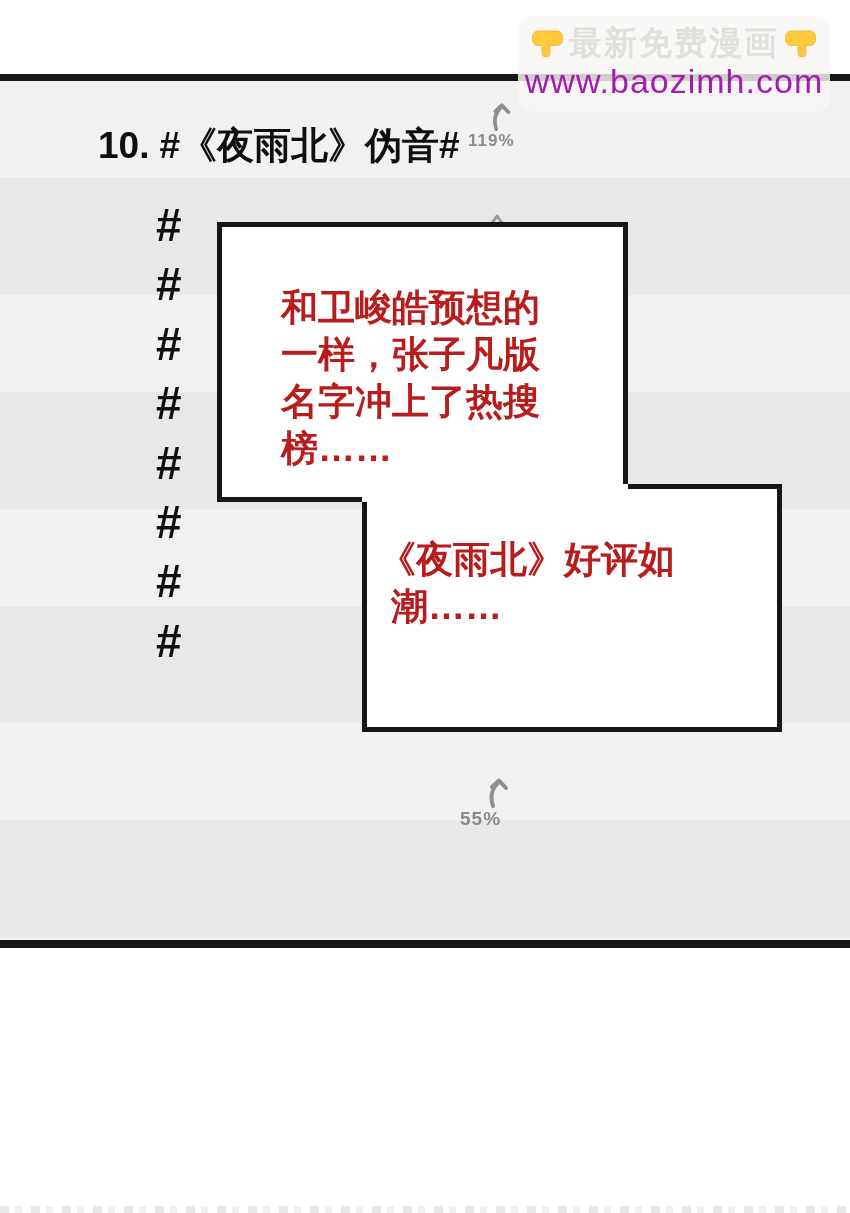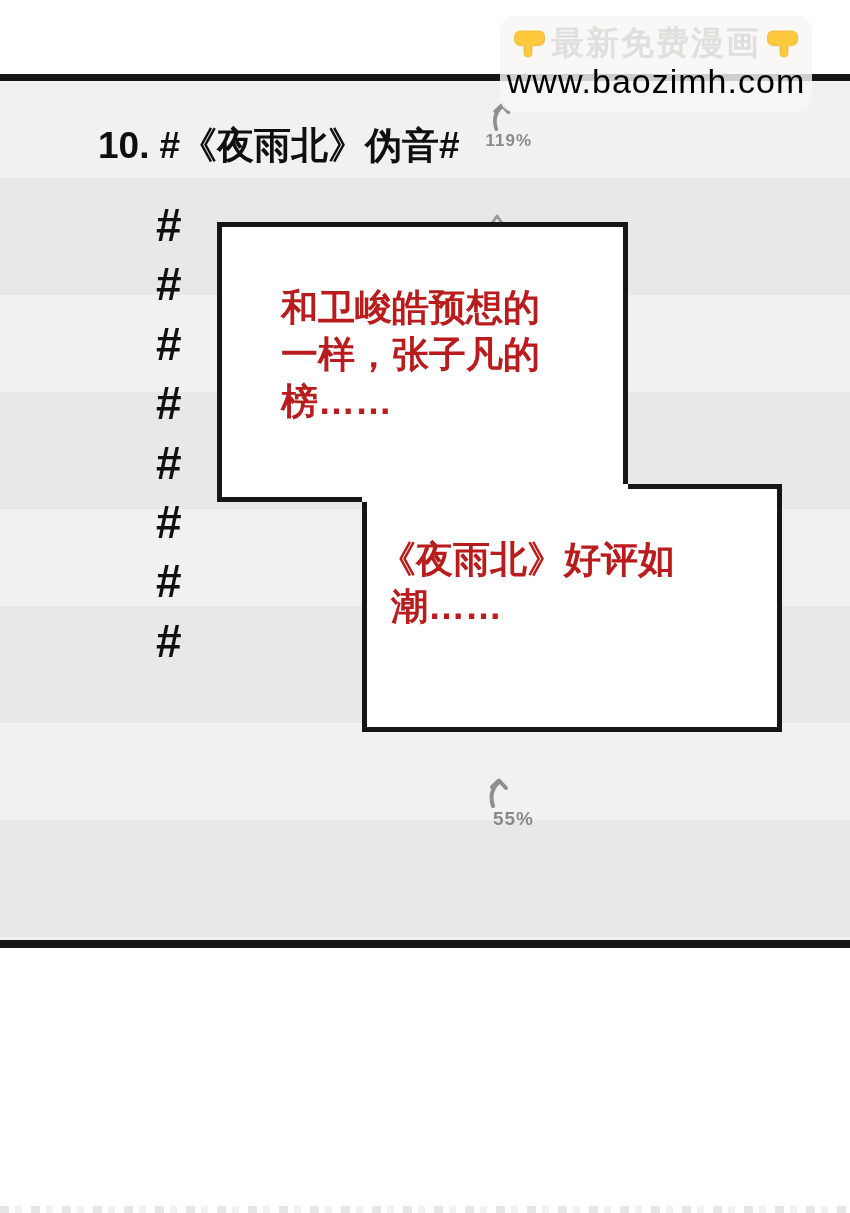--- a/index.html
+++ b/index.html
@@ -21,7 +21,7 @@
   }
   
   .watermark{
-    position:absolute;left:500px;top:16px;width:312px;height:96px;z-index:30;
+    position:absolute;left:518px;top:16px;width:312px;height:96px;z-index:30;
     background:rgba(248,247,244,0.82);border-radius:14px;
     display:flex;flex-direction:column;align-items:center;justify-content:flex-start;
   }

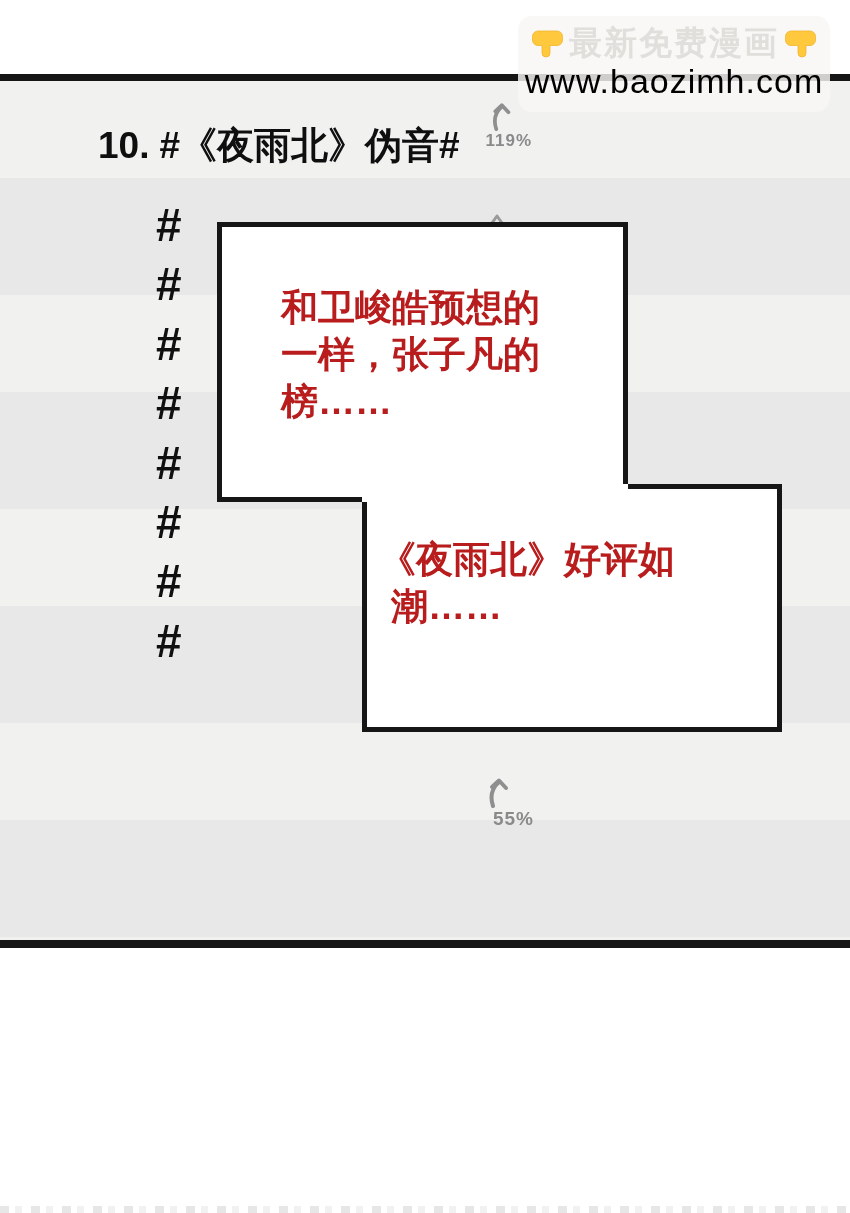--- a/index.html
+++ b/index.html
@@ -32,7 +32,7 @@
   .hand-icon{width:32px;height:32px;flex:0 0 auto;}
   .hand-flip{transform:scaleX(-1);}
   .wm-url{
-    margin-top:1px;font-size:34px;font-weight:400;color:#000000;
+    margin-top:1px;font-size:34px;font-weight:400;color:#a21caf;
     letter-spacing:1px;white-space:nowrap;
   }
   

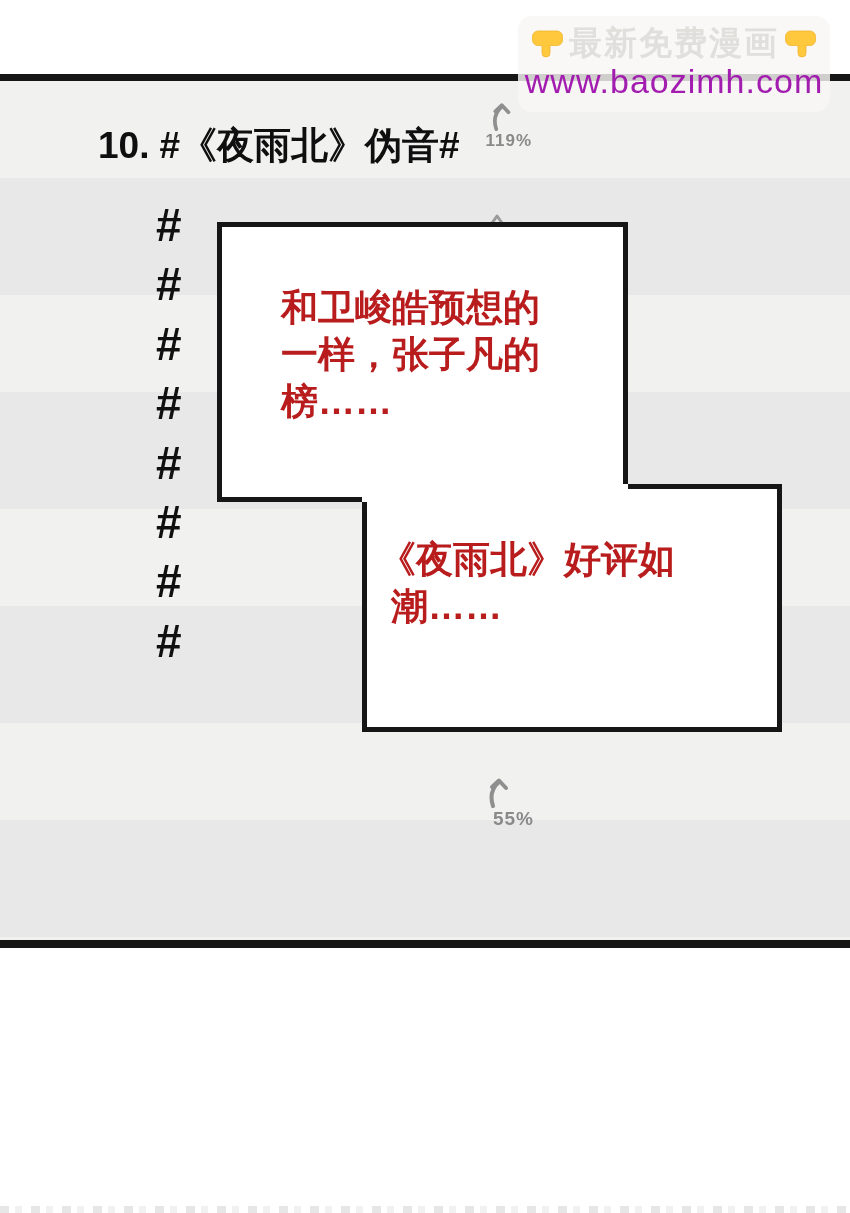--- a/index.html
+++ b/index.html
@@ -42,7 +42,7 @@
   .item-top{left:98px;top:121px;font-size:37px;}
   .item-bottom{left:86px;top:731px;font-size:46px;}
   .hot-item .rank{margin-right:10px;}
-  .trend{position:absolute;z-index:3;text-align:right;}
+  .trend{position:absolute;z-index:3;text-align:left;}
   .trend-arrow{display:block;margin:0 auto;}
   .trend-label{
     display:block;font-size:17px;font-weight:700;color:#8a8a8a;letter-spacing:1px;

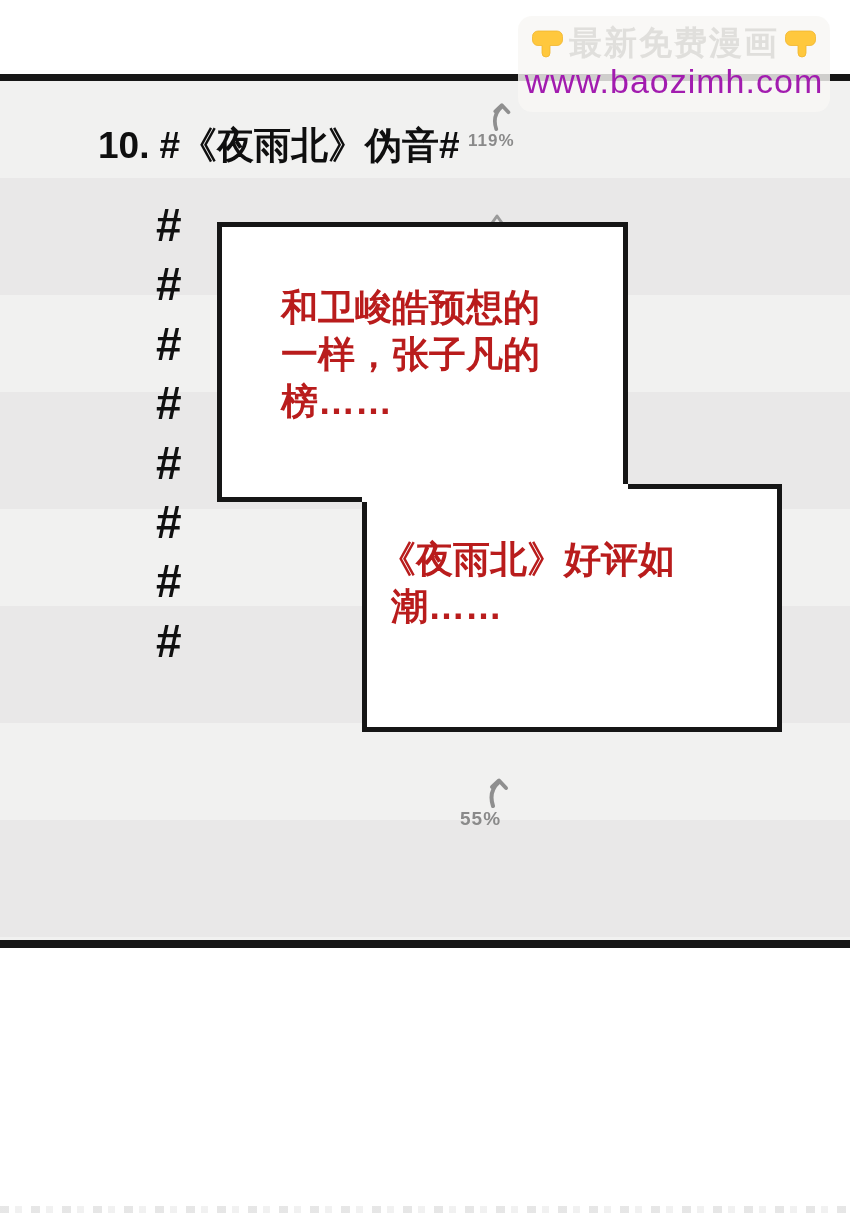--- a/index.html
+++ b/index.html
@@ -133,7 +133,7 @@
 
   <div class="bubble-text bubble-text-1">
     <div>和卫峻皓预想的</div>
-    <div>一样，张子凡的</div>
+    <div>一样，张子凡版</div>
     <div>榜……</div>
   </div>
 

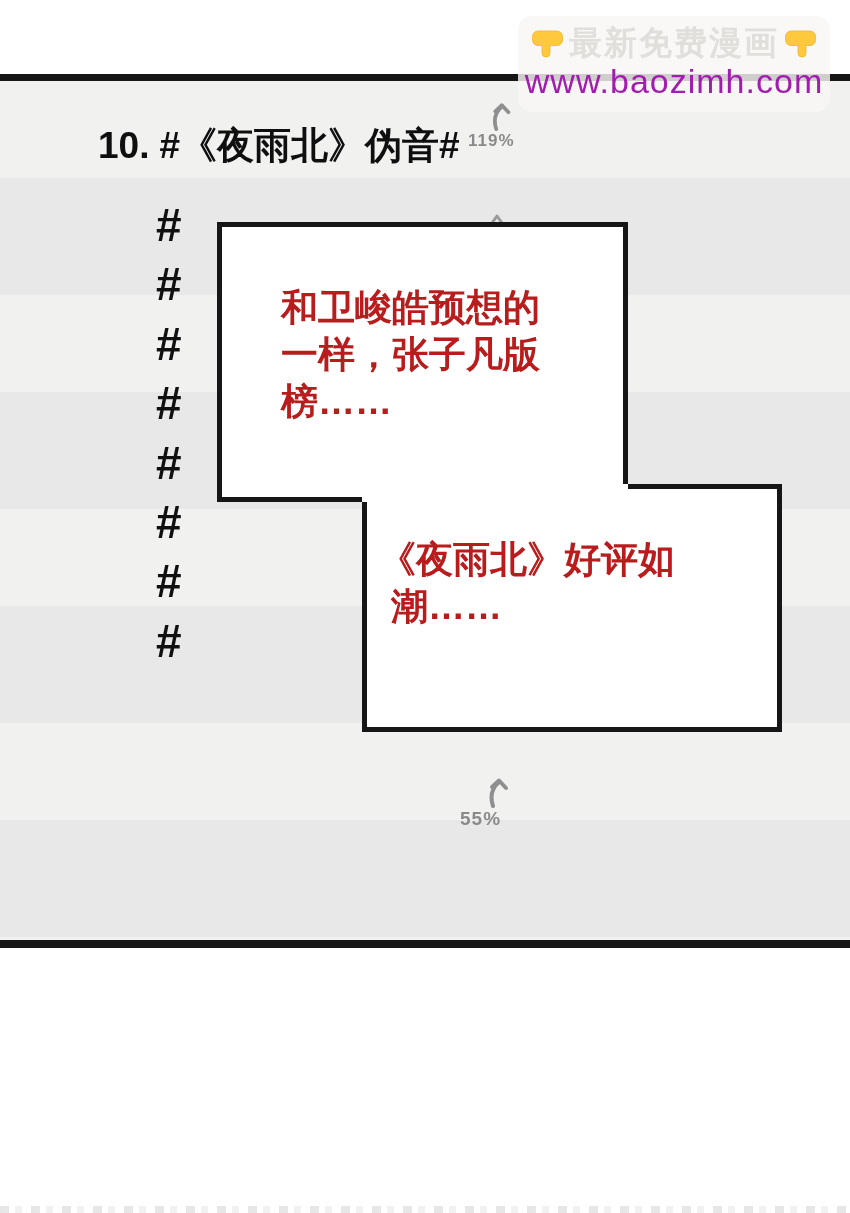--- a/index.html
+++ b/index.html
@@ -134,6 +134,7 @@
   <div class="bubble-text bubble-text-1">
     <div>和卫峻皓预想的</div>
     <div>一样，张子凡版</div>
+    <div>名字冲上了热搜</div>
     <div>榜……</div>
   </div>
 

